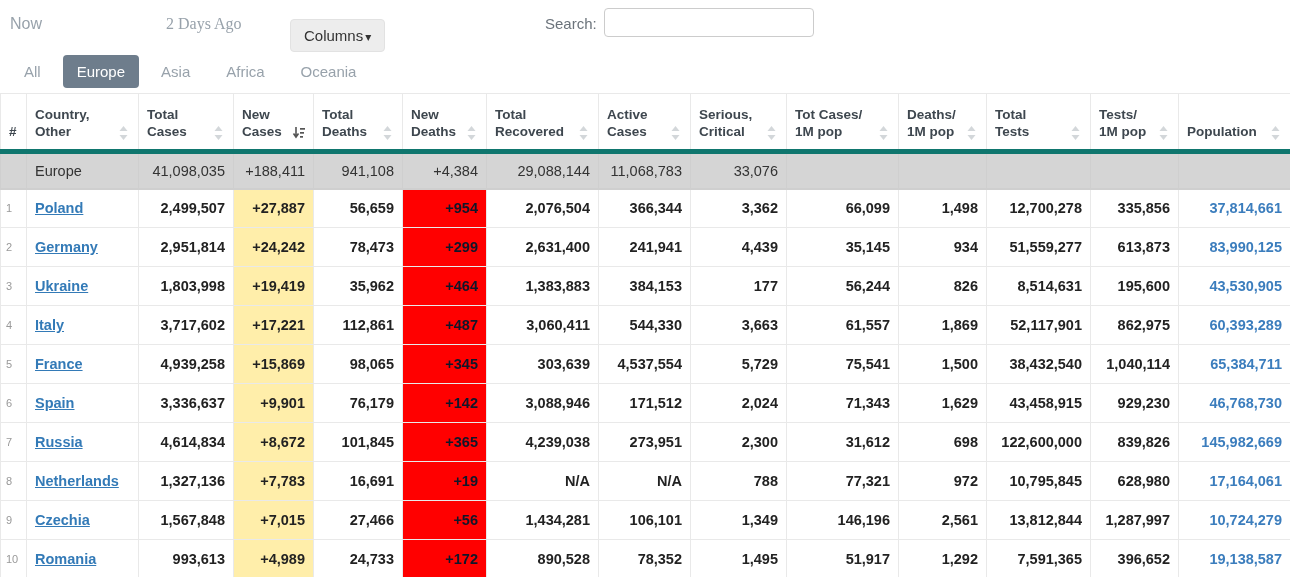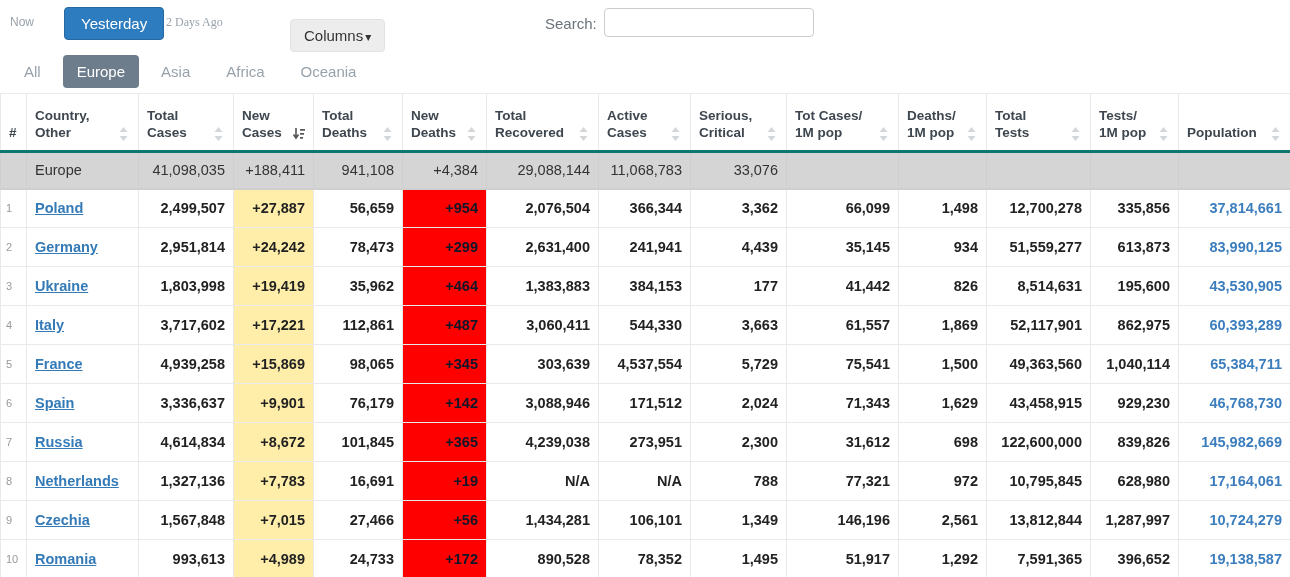--- a/index.html
+++ b/index.html
@@ -16,7 +16,7 @@
   .toolbar { position:relative; height:52px; }
   .link-btn {
     position:absolute; background:none; border:none;
-    color:#98a2ab; font-size:12px; padding:0;
+    color:#98a2ab; font-size:16px; padding:0;
   }
   .now { left:10px; top:15px; }
   .twodays { left:166px; top:15px;font-family:Liberation Serif, serif; }

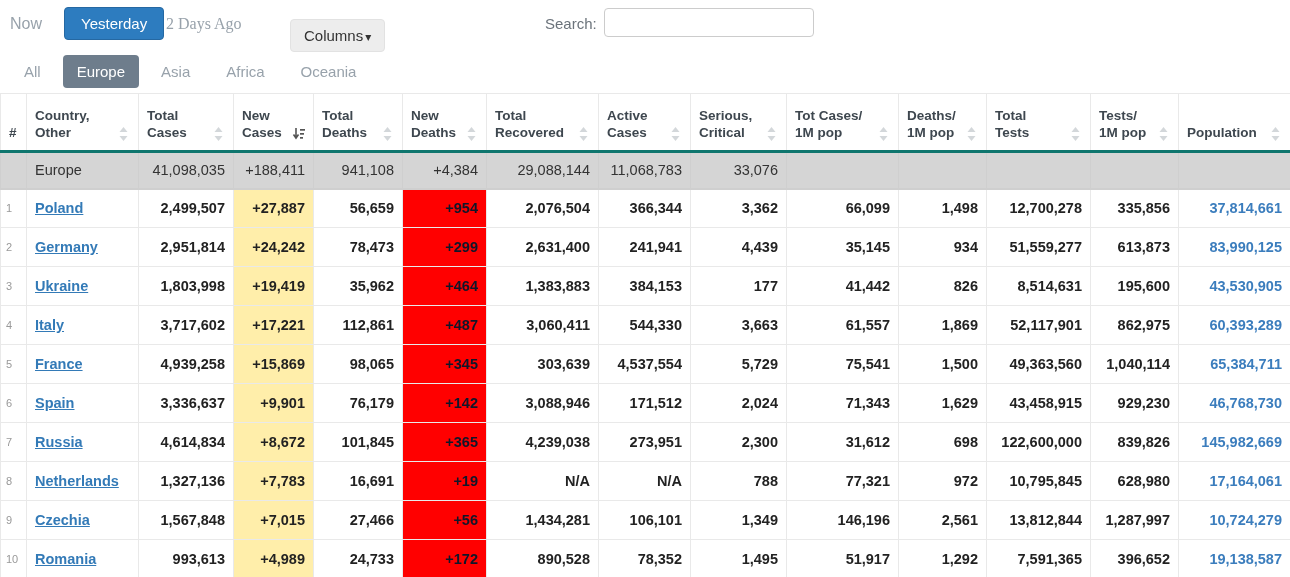--- a/index.html
+++ b/index.html
@@ -83,7 +83,6 @@
 
 <div class="toolbar">
   <button class="link-btn now">Now</button>
-  <button class="btn-primary">Yesterday</button>
   <button class="link-btn twodays">2 Days Ago</button>
   <button class="btn-light"><span>Columns</span><span class="caret">▾</span></button>
   <span class="search-label">Search:</span>

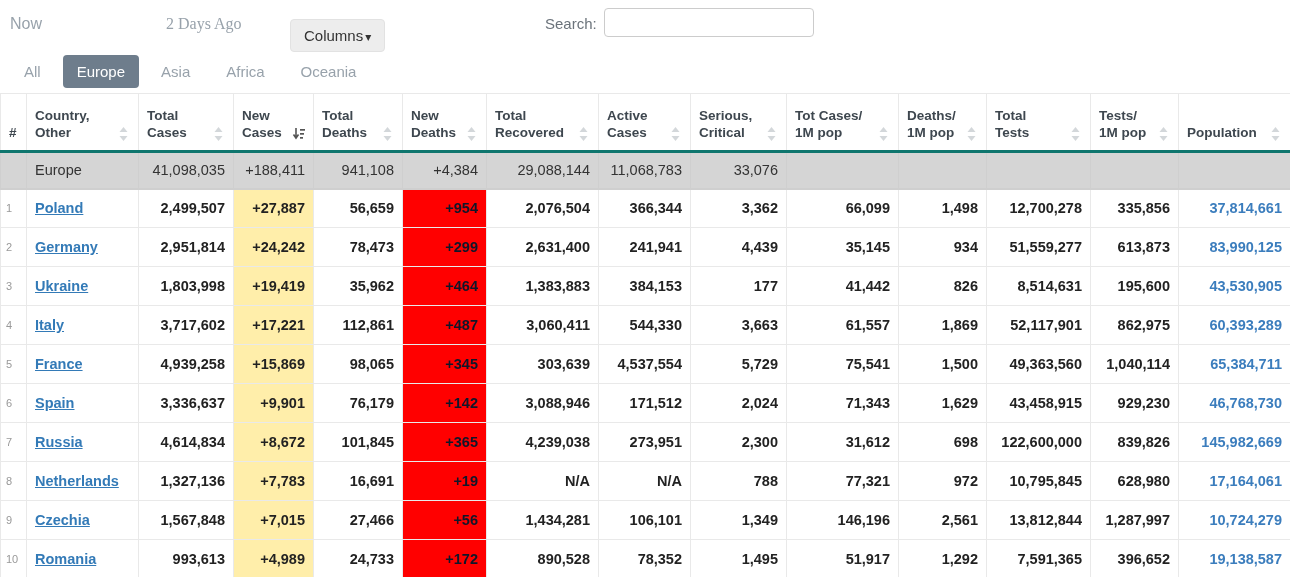--- a/index.html
+++ b/index.html
@@ -58,7 +58,7 @@
     height:58px; vertical-align:bottom; background:#fff;
     padding:6px 8px 9px 8px; text-align:left;
     font-size:13.5px; font-weight:bold; color:#3e474f;
-    border-bottom:3px solid #0f766e;
+    border-bottom:5px solid #0f766e;
   }
   .th-l1 { line-height:17px; }
   .th-l2 { display:flex; align-items:flex-end; justify-content:space-between; line-height:17px; }

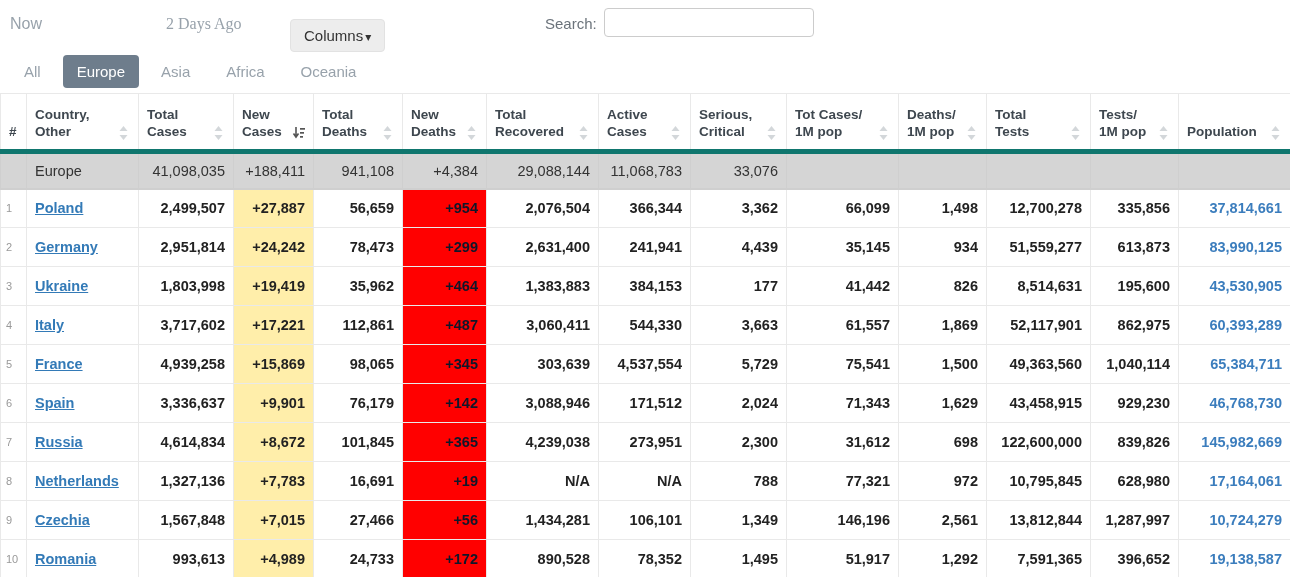--- a/index.html
+++ b/index.html
@@ -315,7 +315,7 @@
         <td class="num">1,383,883</td>
         <td class="num">384,153</td>
         <td class="num">177</td>
-        <td class="num">41,442</td>
+        <td class="num">56,244</td>
         <td class="num">826</td>
         <td class="num">8,514,631</td>
         <td class="num">195,600</td>

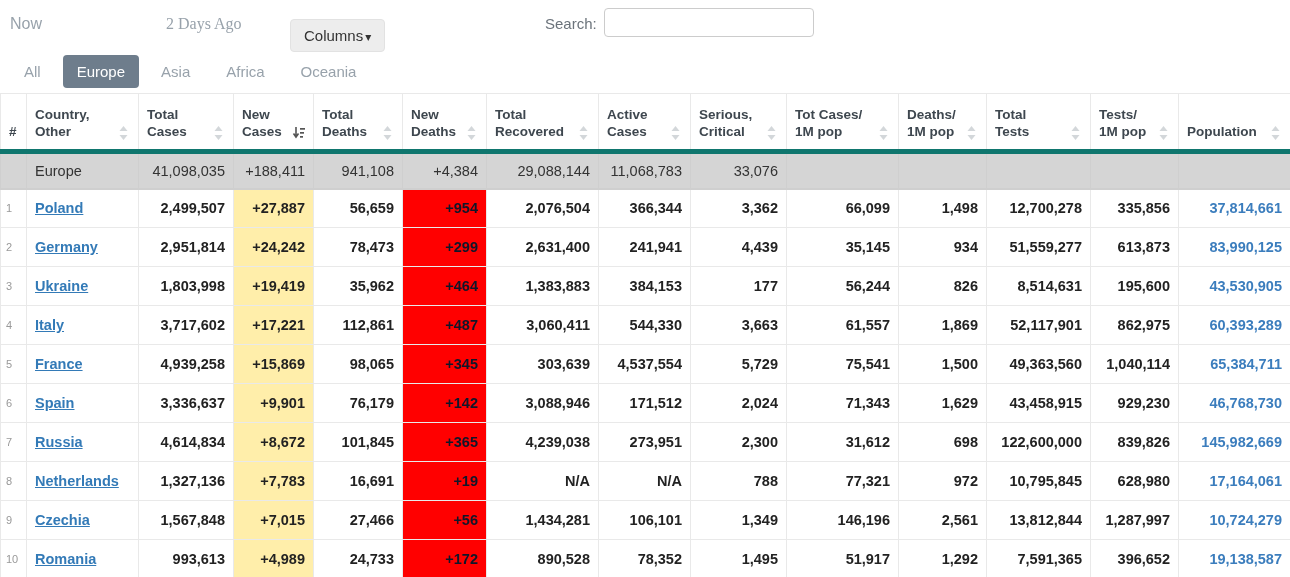--- a/index.html
+++ b/index.html
@@ -349,7 +349,7 @@
         <td class="num">5,729</td>
         <td class="num">75,541</td>
         <td class="num">1,500</td>
-        <td class="num">49,363,560</td>
+        <td class="num">38,432,540</td>
         <td class="num">1,040,114</td>
         <td class="num pop">65,384,711</td>
       </tr>

